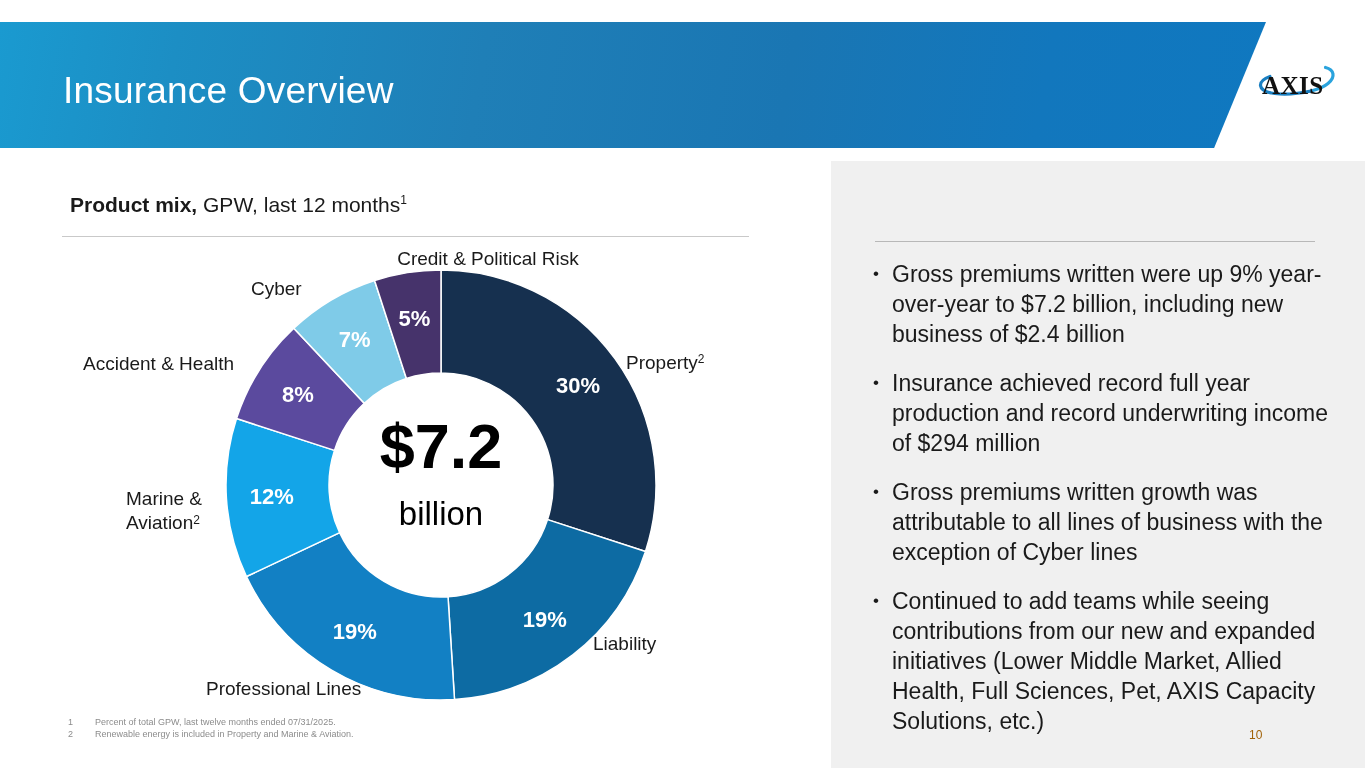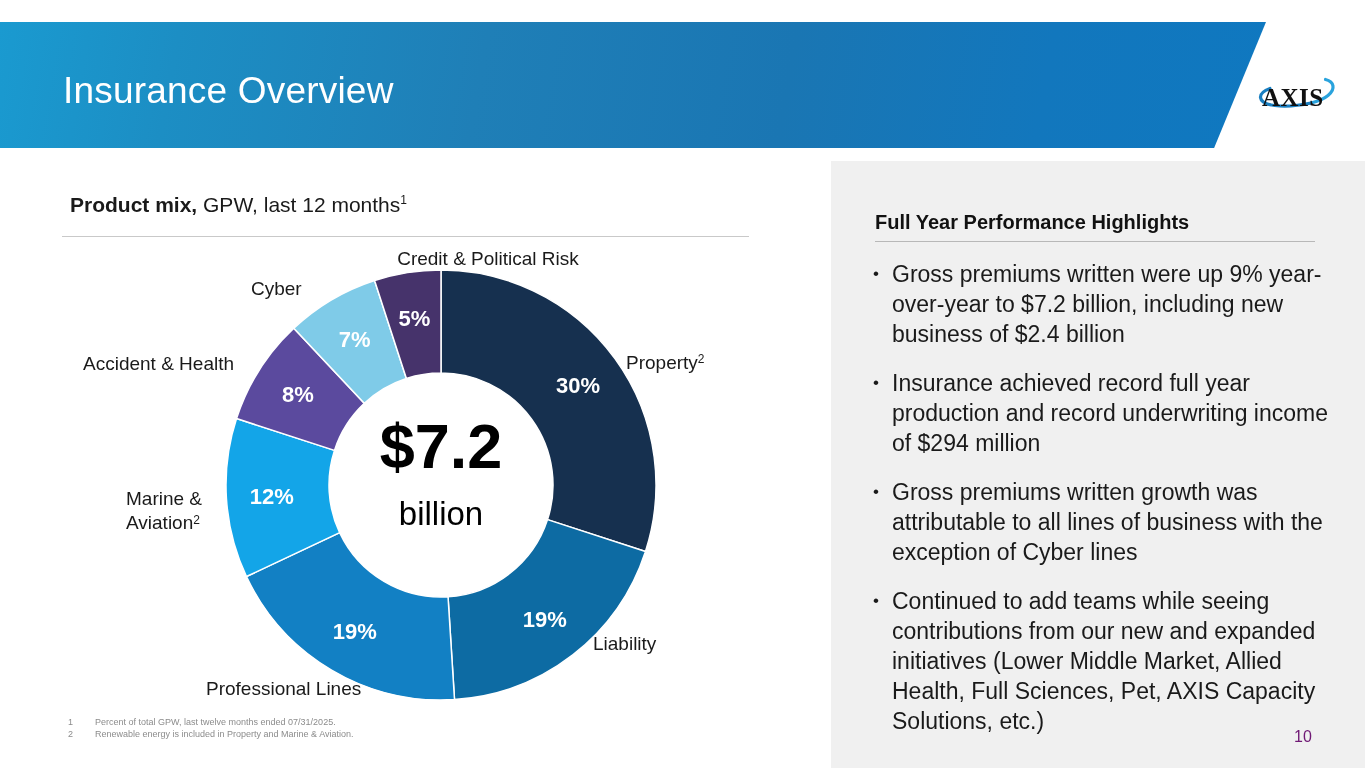--- a/index.html
+++ b/index.html
@@ -41,7 +41,7 @@
   #axis-logo {
     position: absolute;
     left: 1256px;
-    top: 72px;
+    top: 60px;
     width: 86px;
     height: 58px;
   }

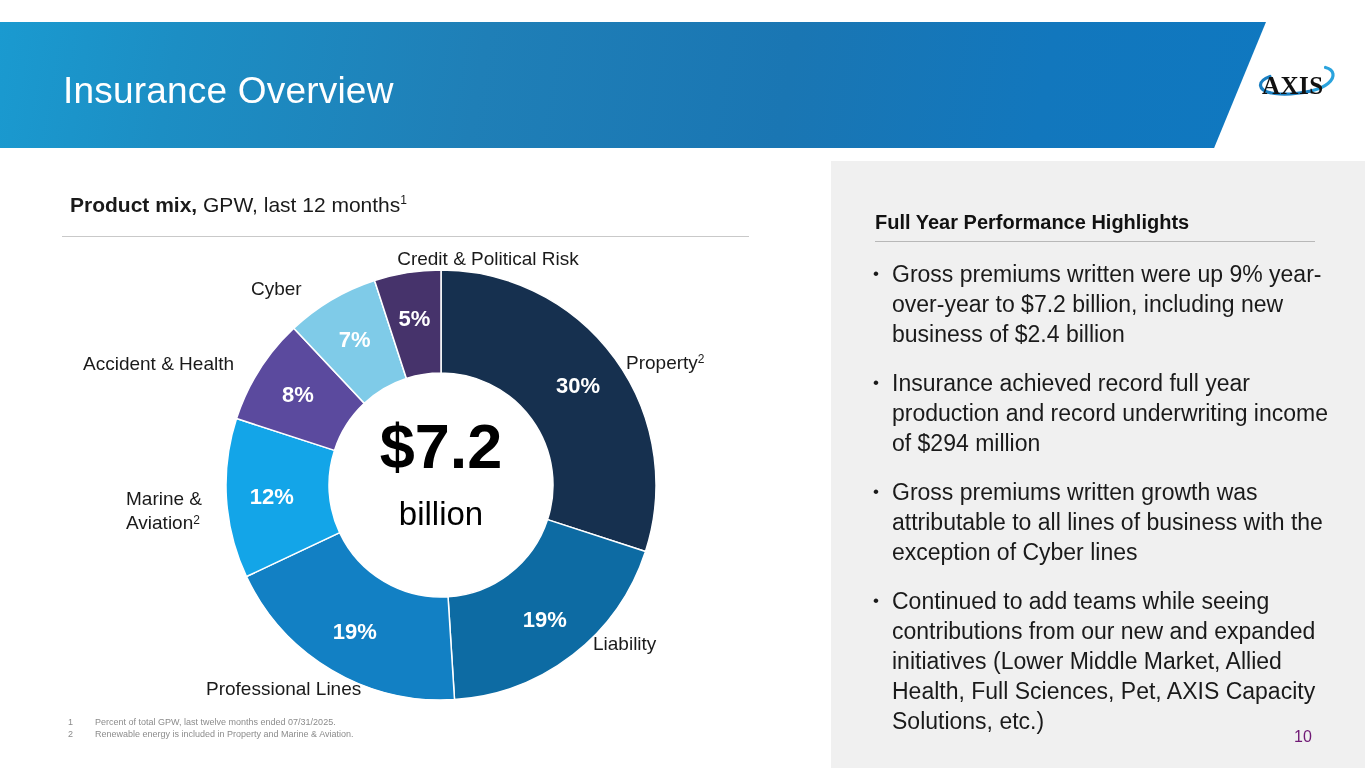--- a/index.html
+++ b/index.html
@@ -251,7 +251,6 @@
 </div>
 
 <div id="highlights-panel">
-  <div id="highlights-title">Full Year Performance Highlights</div>
   <div id="highlights-rule"></div>
   <div id="highlights-list">
     <div class="hl-item">

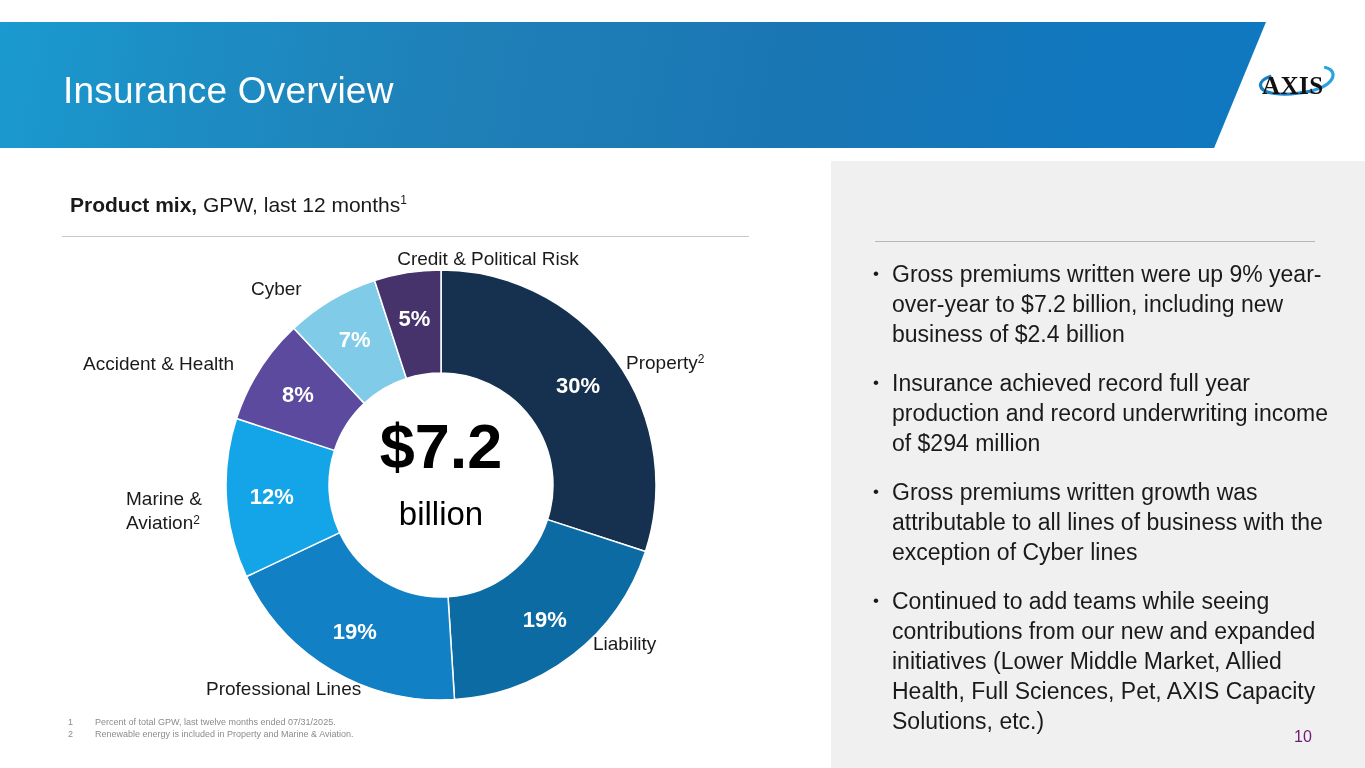--- a/index.html
+++ b/index.html
@@ -171,10 +171,10 @@
   }
   #page-number {
     position: absolute;
-    left: 1294px;
+    left: 1249px;
     top: 728px;
-    font-size: 16px;
-    color: #701a75;
+    font-size: 12px;
+    color: #a16207;
   }
 </style>
 </head>

